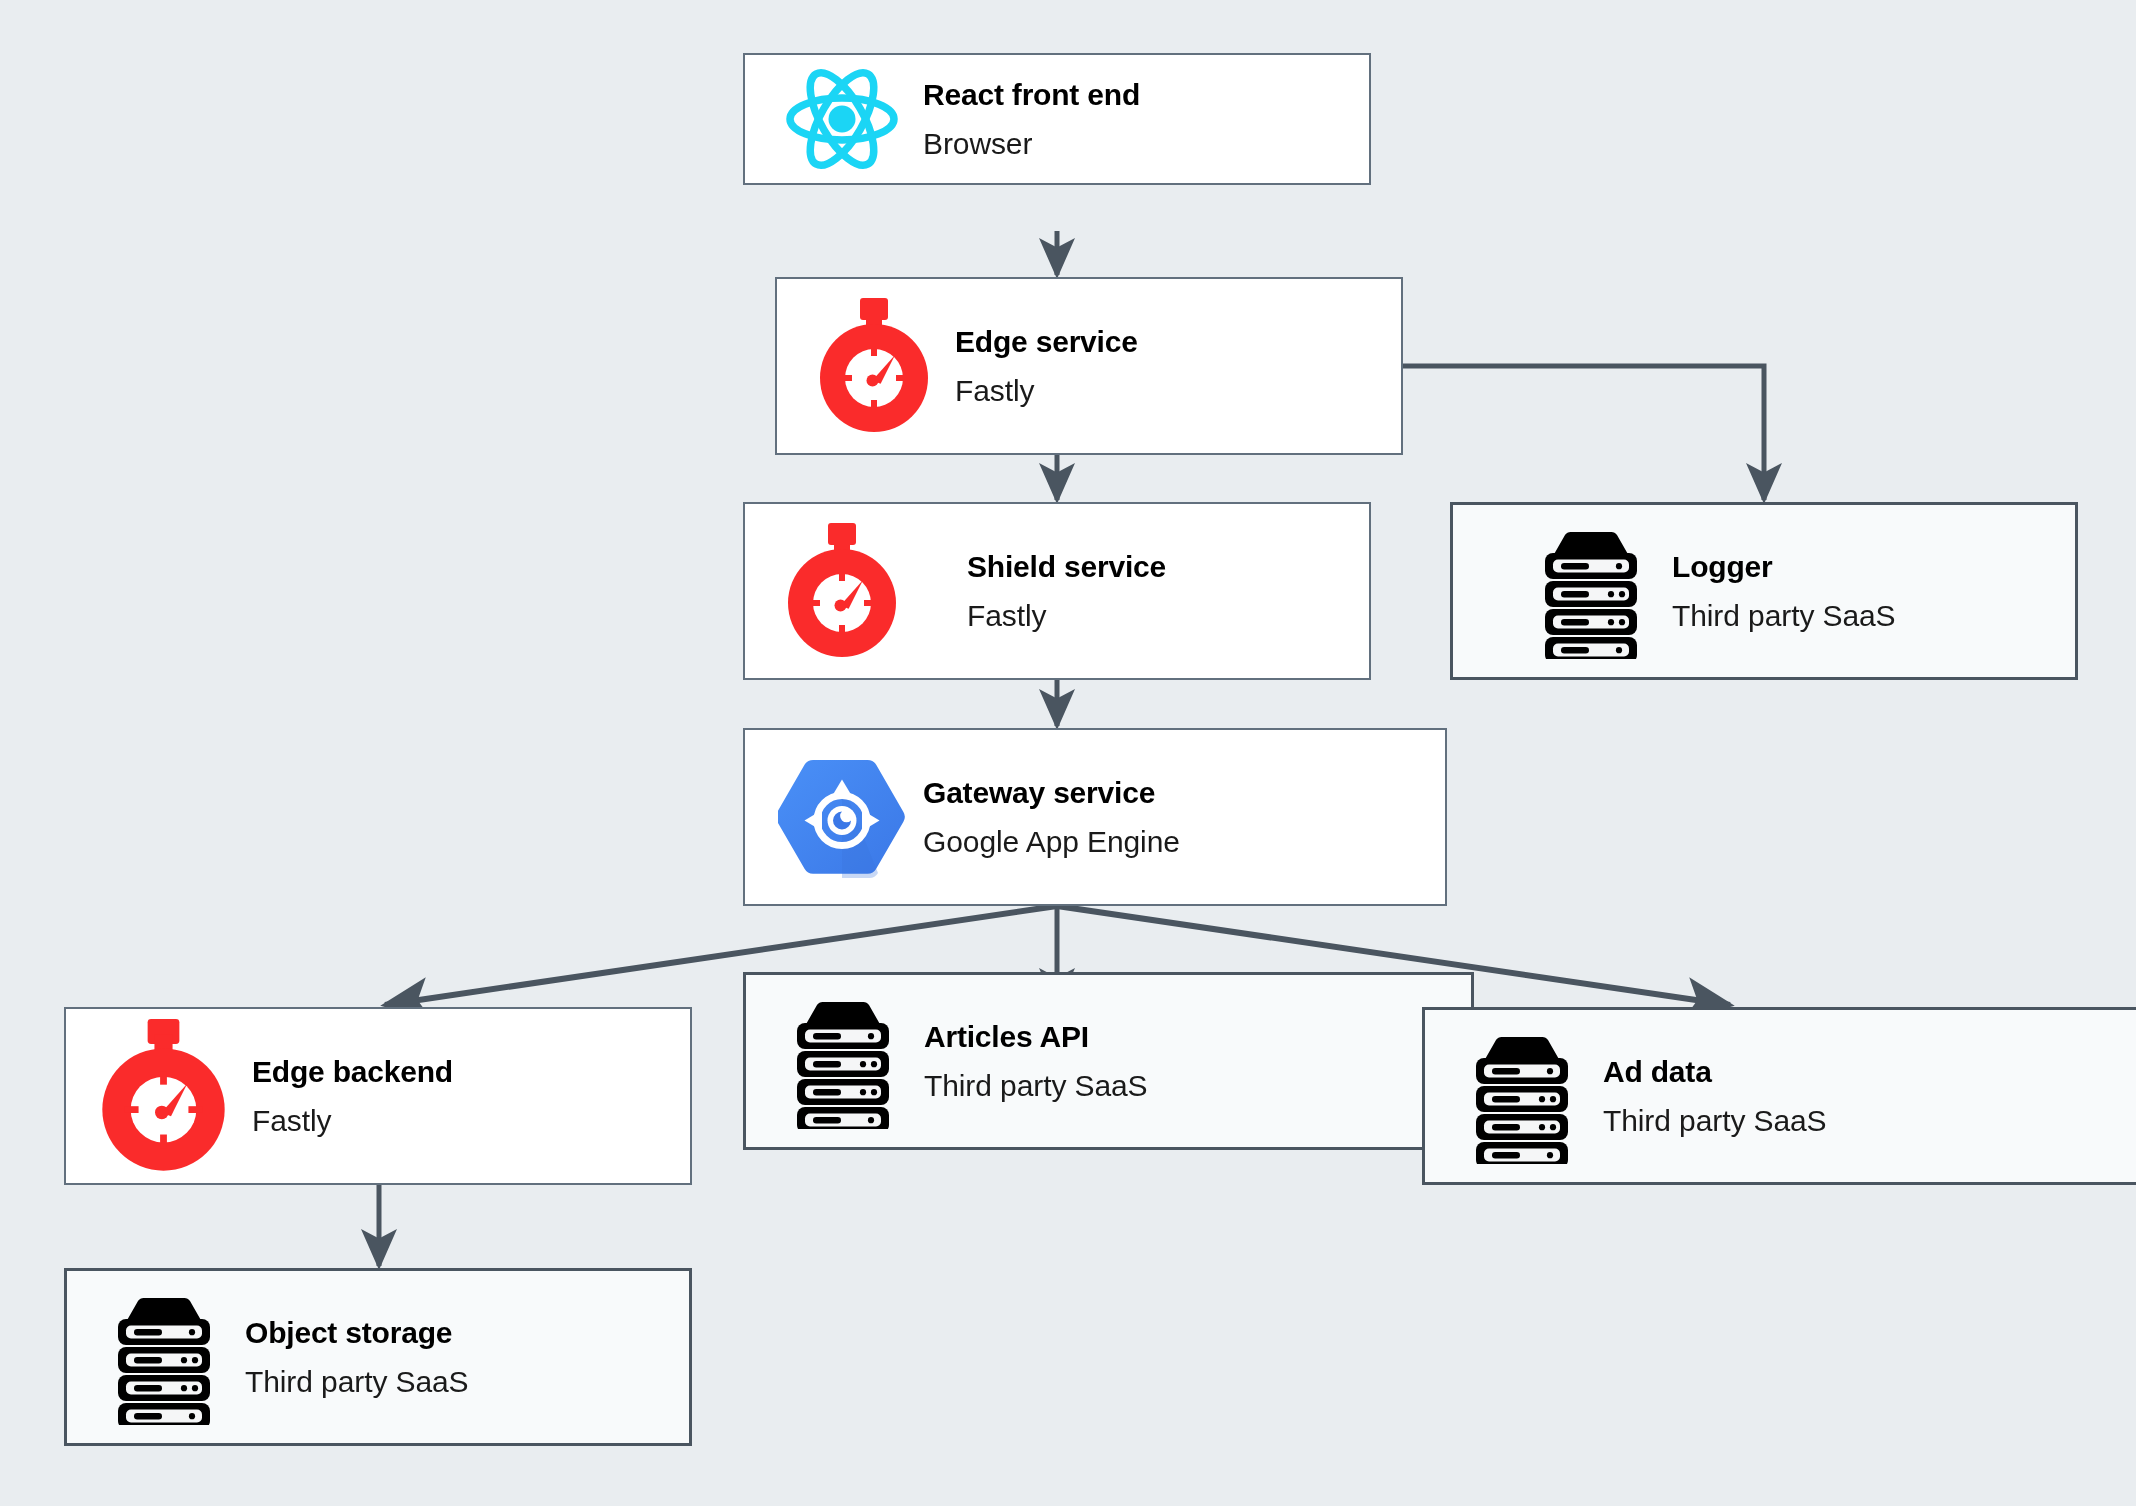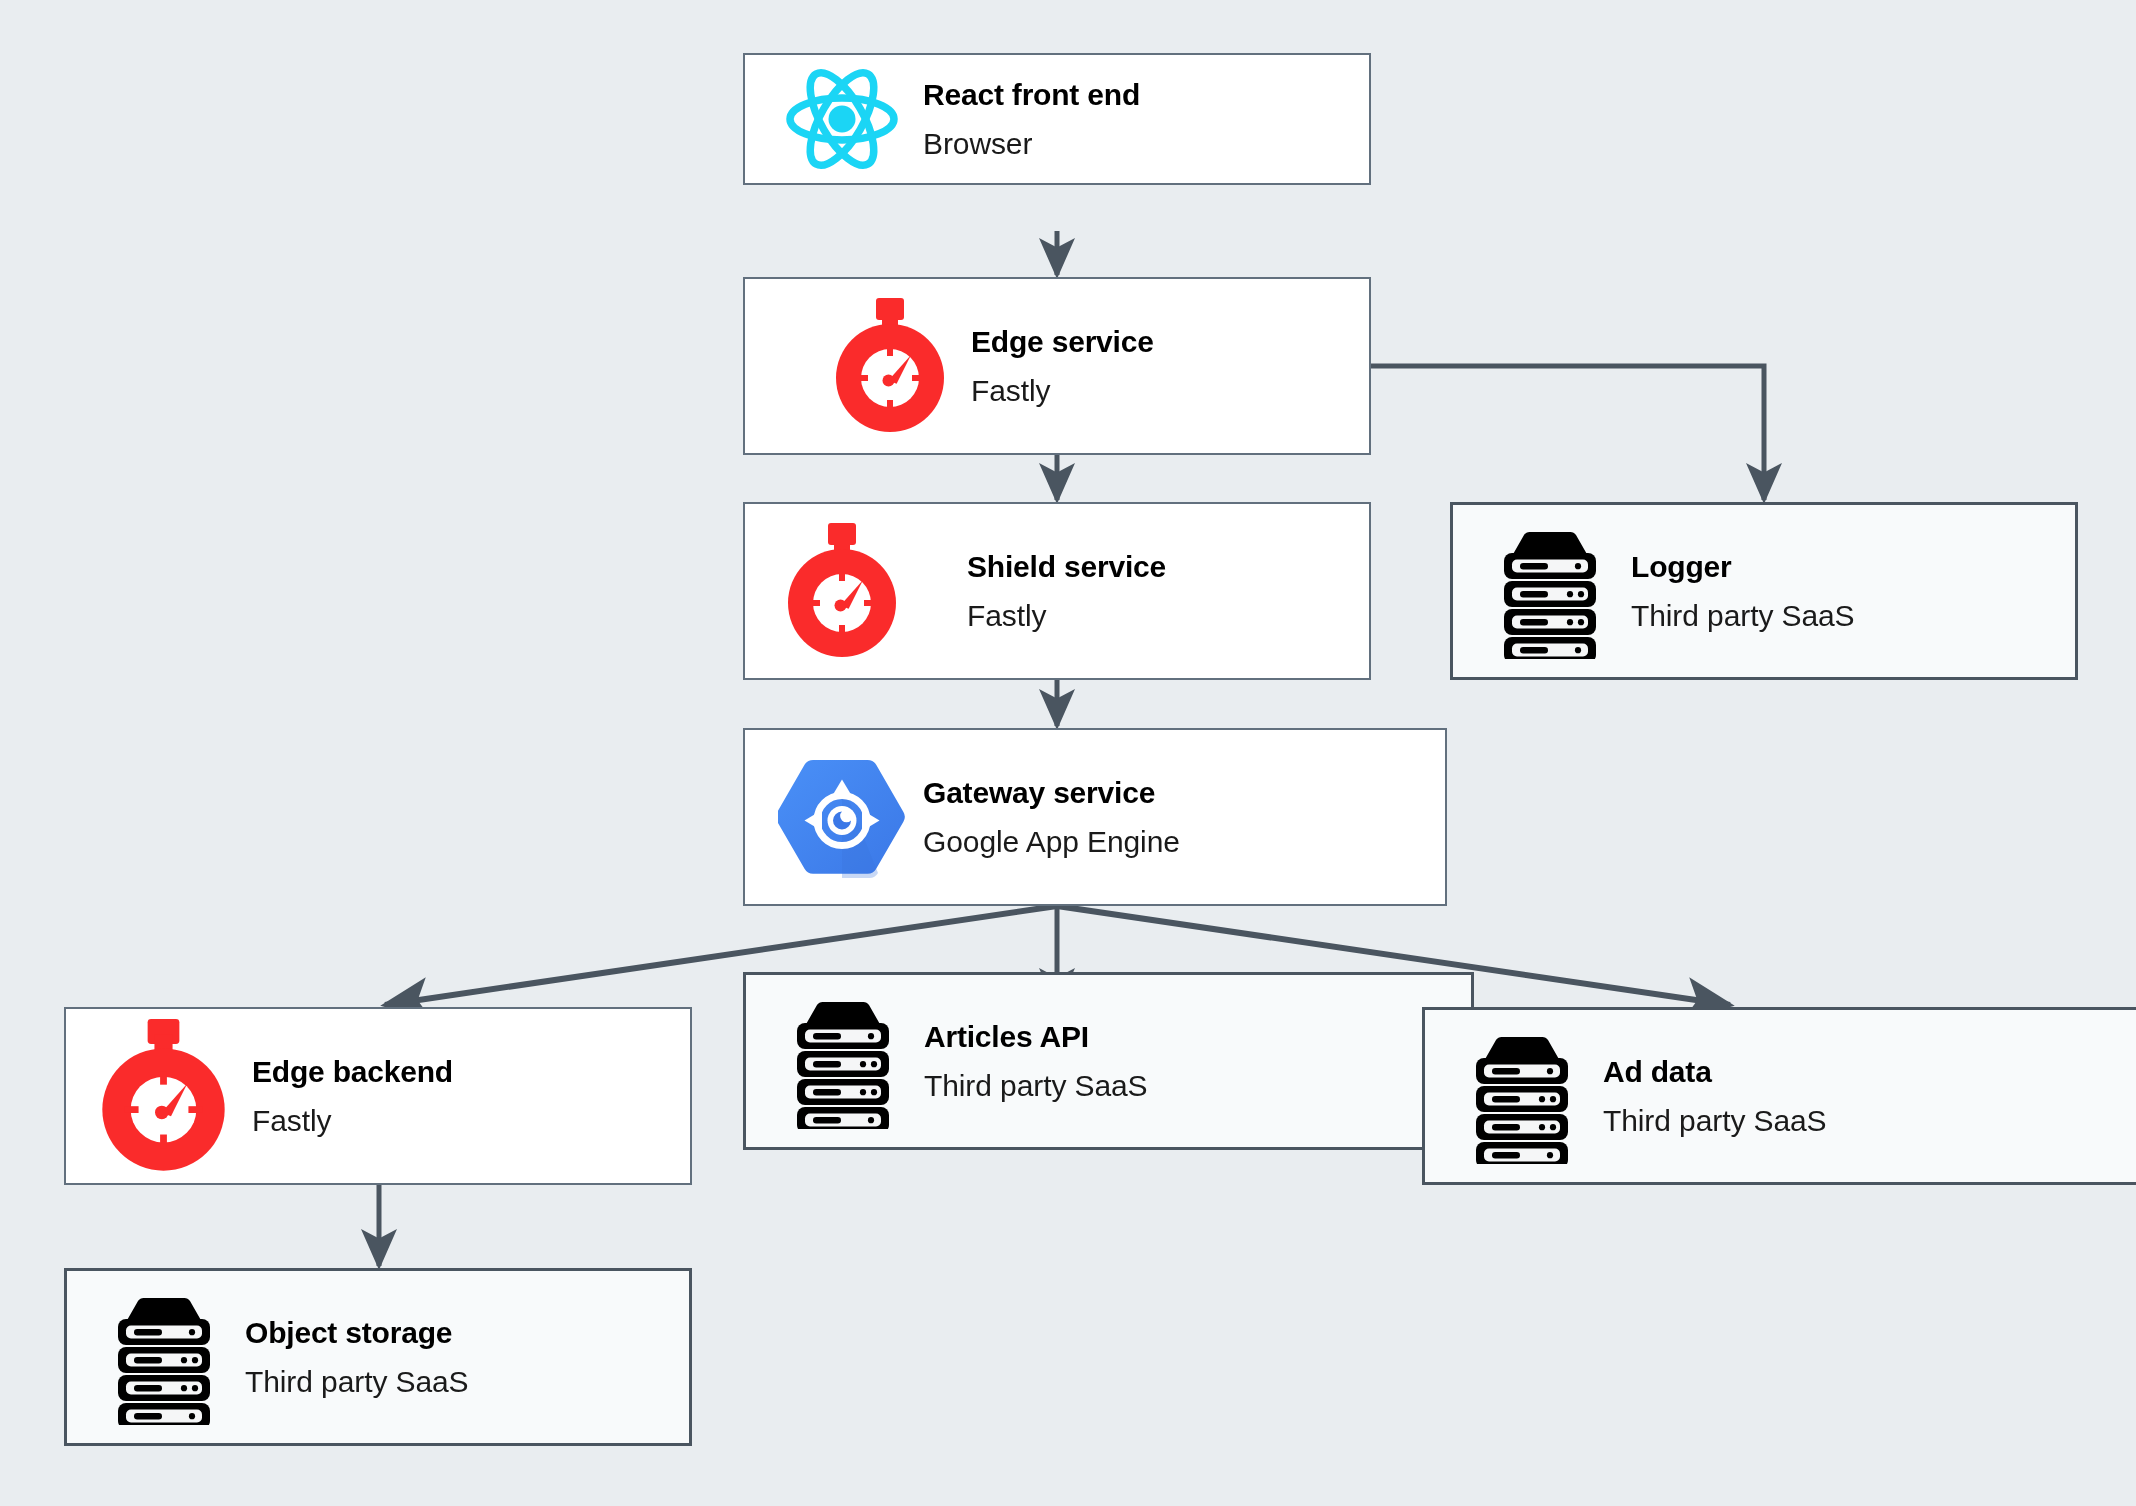--- a/index.html
+++ b/index.html
@@ -121,7 +121,7 @@
     </div>
   </div>
 
-  <div class="node" style="left:743px; top:277px; width:628px; height:178px;padding-left:48px;">
+  <div class="node" style="left:775px; top:277px; width:628px; height:178px;">
     <div class="node-icon">
       <svg class="icon-svg" width="128" height="136" viewBox="0 0 128 136" xmlns="http://www.w3.org/2000/svg">
         <rect x="50" y="0" width="28" height="22" rx="3" fill="#fa2b2b"></rect>

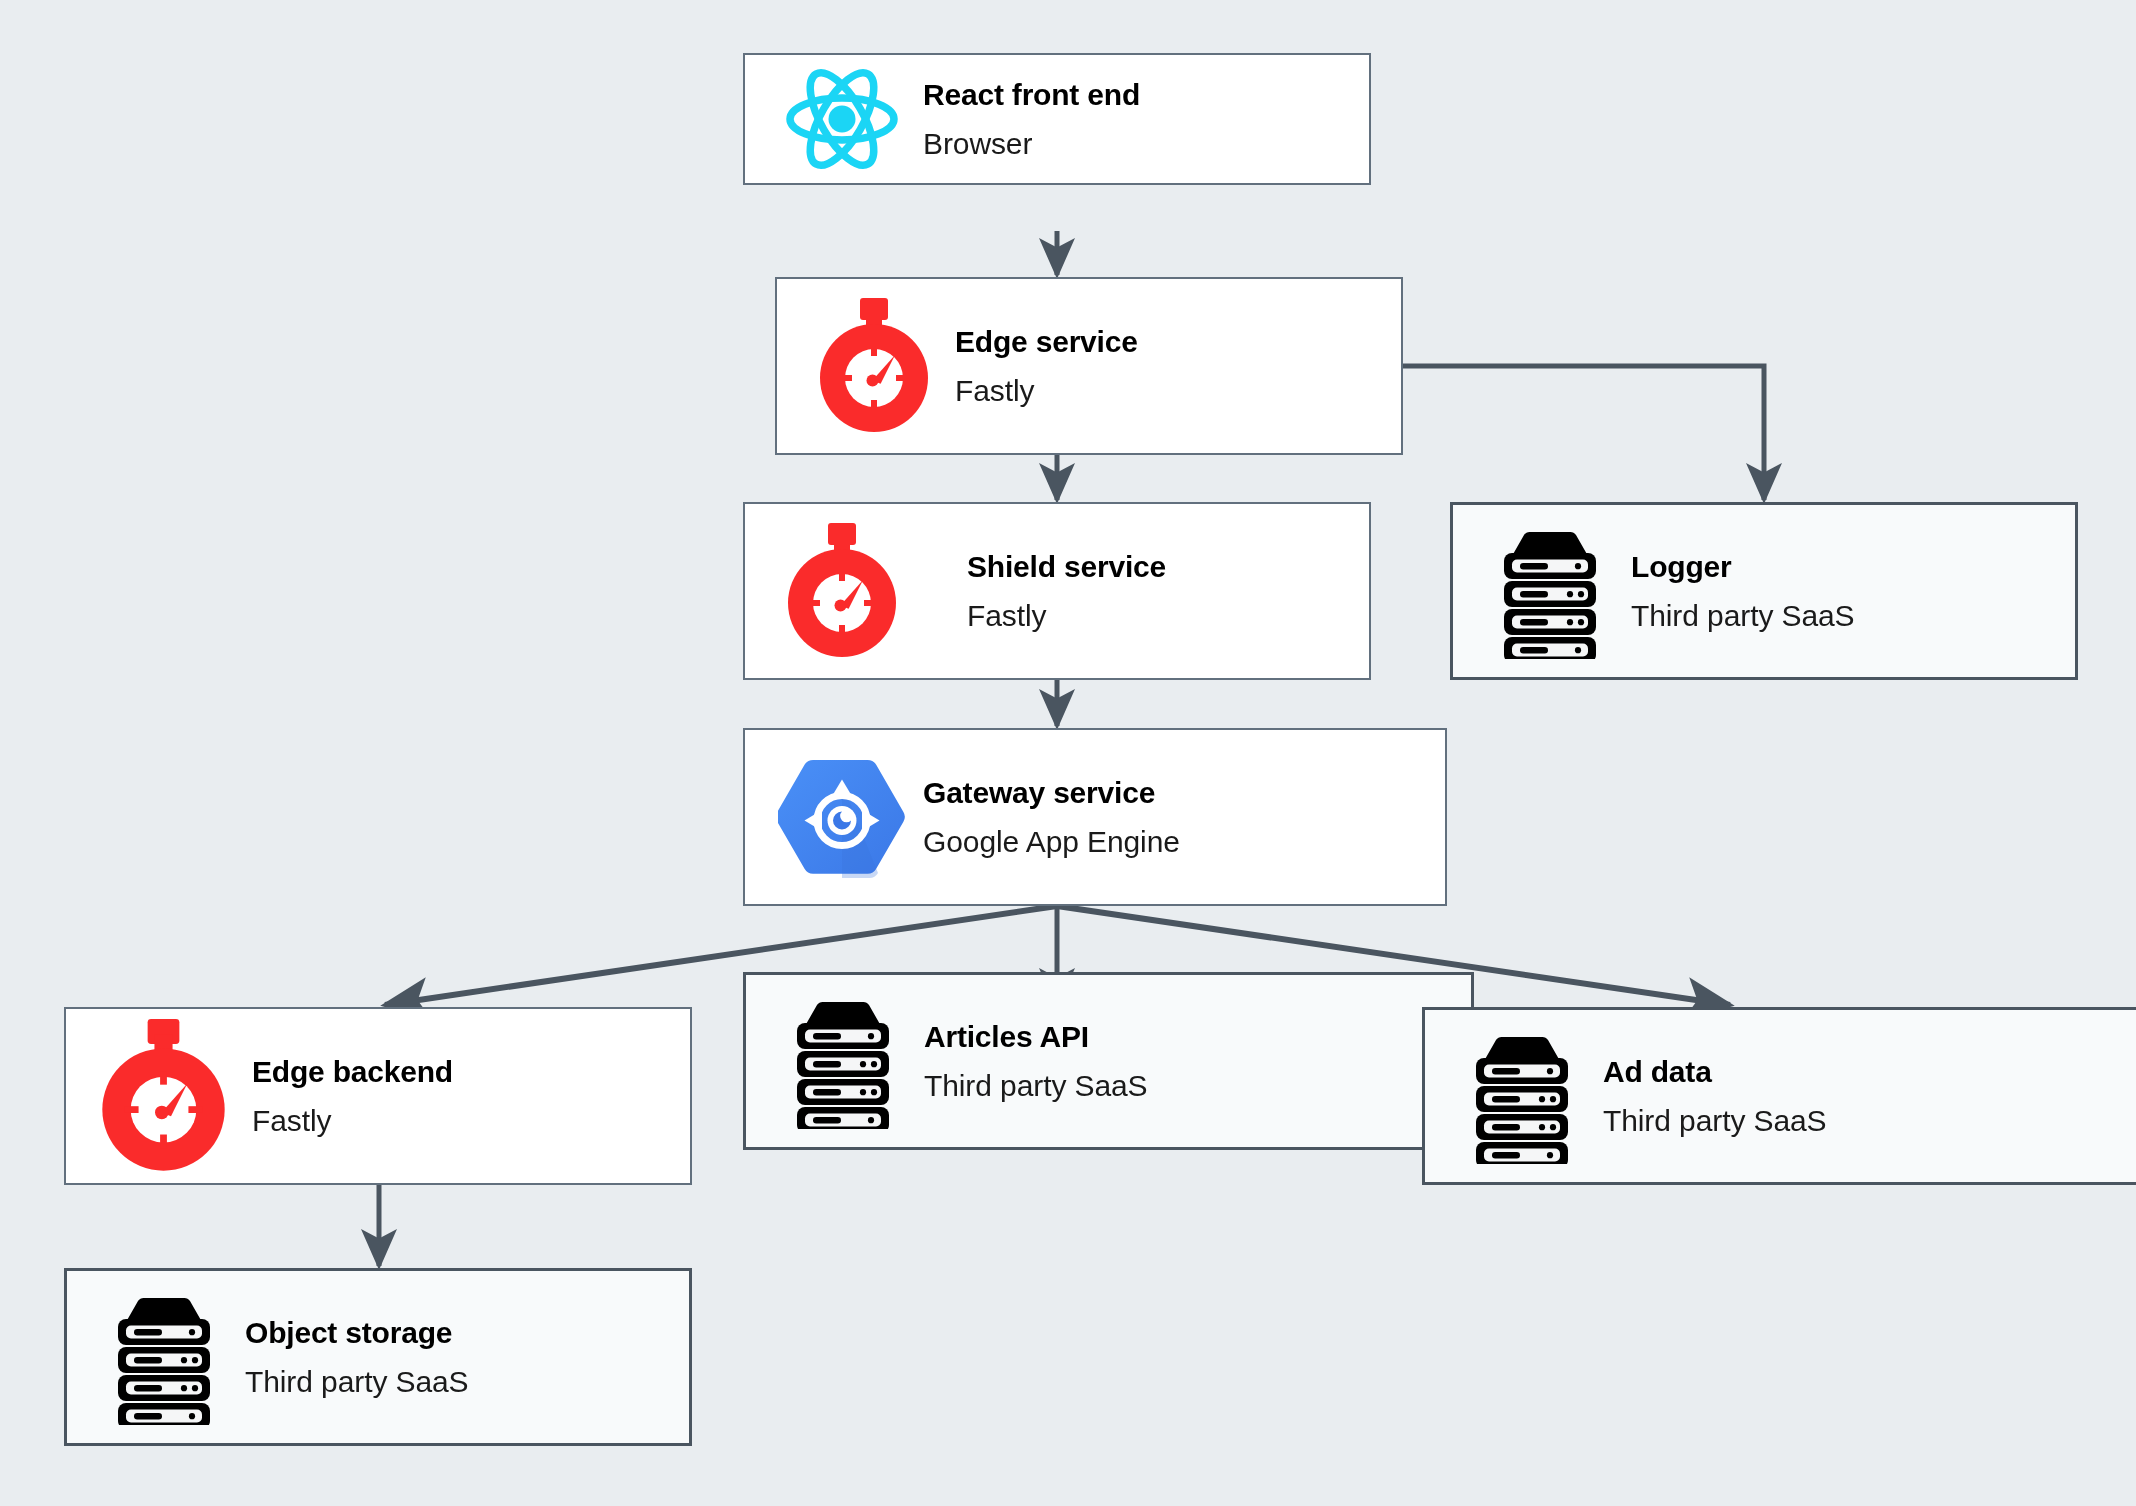--- a/index.html
+++ b/index.html
@@ -190,7 +190,7 @@
     </div>
   </div>
 
-  <div class="node shaded" style="left:1450px; top:502px; width:628px; height:178px;">
+  <div class="node shaded" style="left:1450px; top:502px; width:628px; height:178px;padding-left:41px;">
     <div class="node-icon">
       <svg class="icon-svg" width="120" height="136" viewBox="0 0 120 136" xmlns="http://www.w3.org/2000/svg">
         <path d="M22 33 L34 12 A7 7 0 0 1 40 9 H80 A7 7 0 0 1 86 12 L98 33 Z" fill="#000000"></path>

